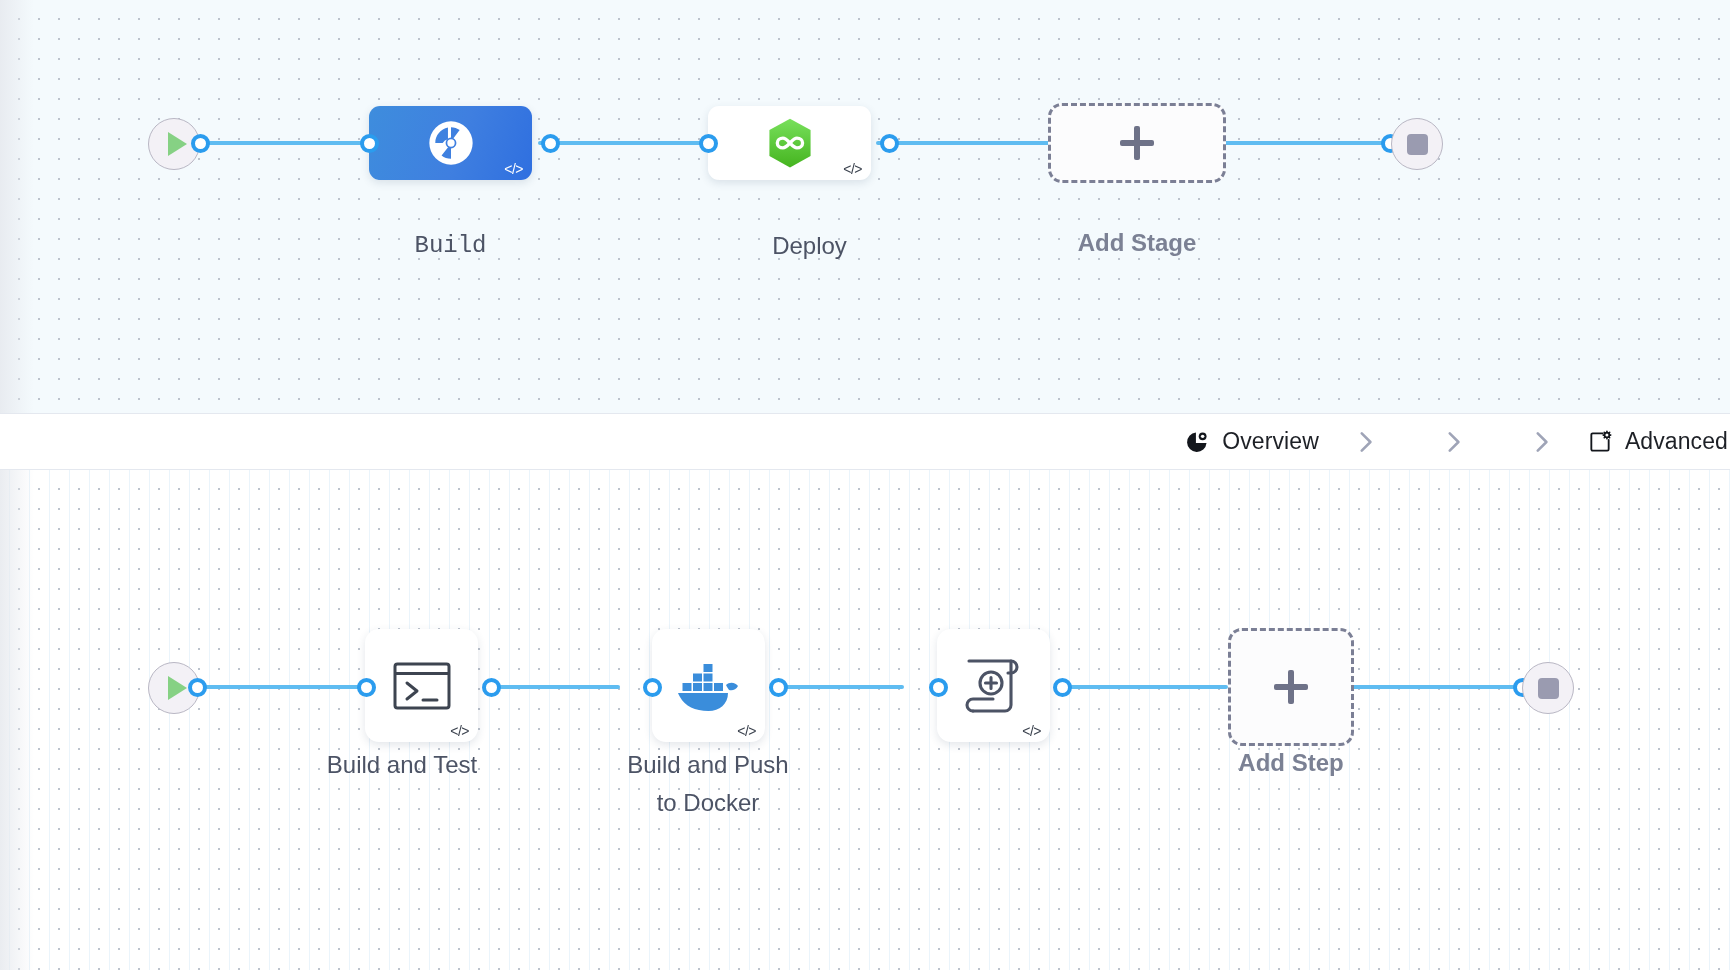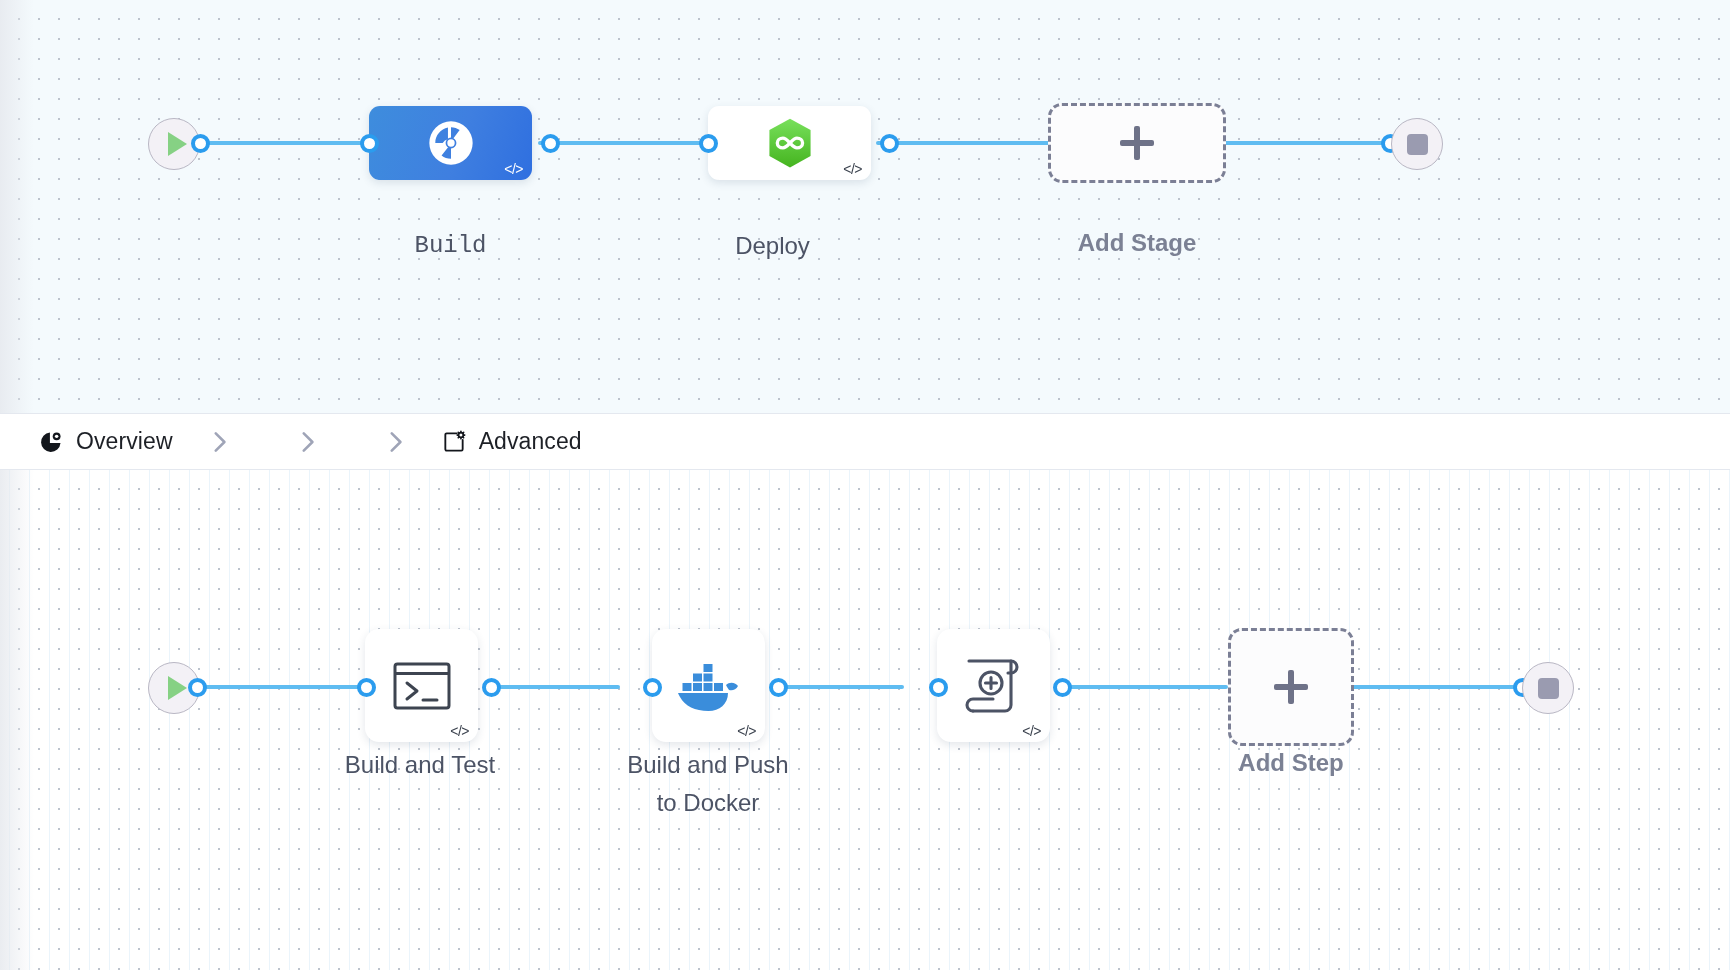--- a/index.html
+++ b/index.html
@@ -230,7 +230,7 @@
     </div>
     <div class="port" style="left:699px; top:134px;"></div>
     <div class="port" style="left:880px; top:134px;"></div>
-    <div class="node-label" style="left:691px; top:227px; width:163px;">Deploy</div>
+    <div class="node-label" style="left:728px; top:227px; width:163px;">Deploy</div>
 
     <div class="add-box" style="left:1048px; top:103px; width:178px; height:80px;">
       <div class="plus"></div>

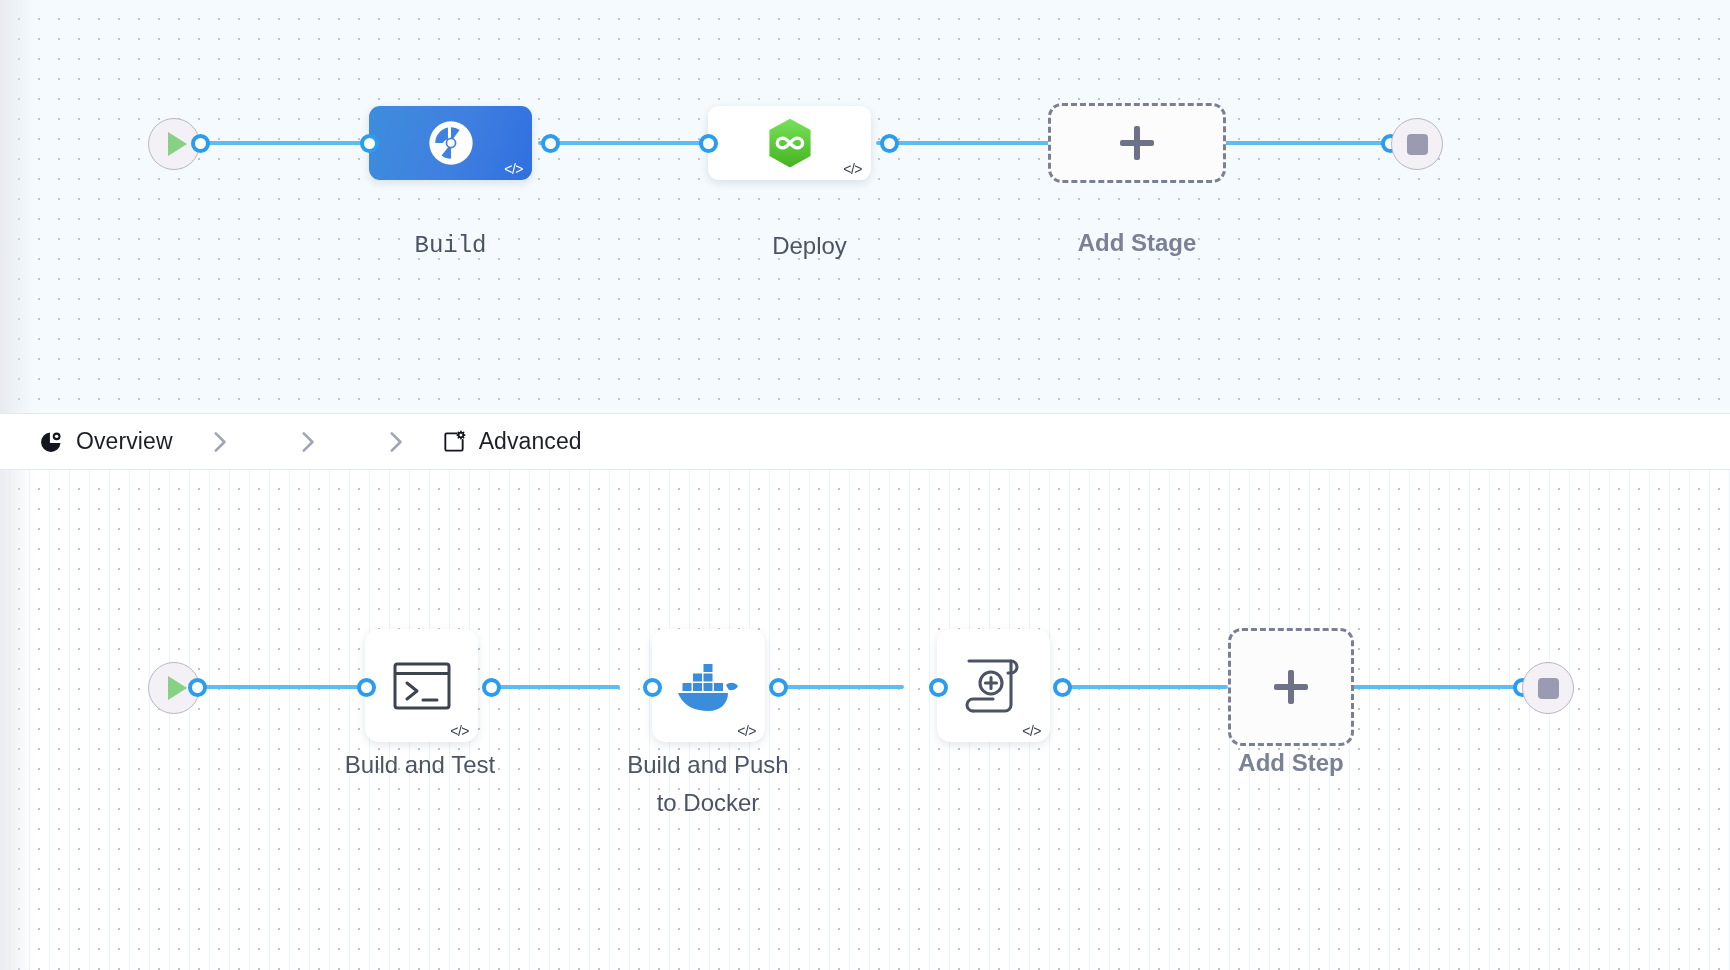--- a/index.html
+++ b/index.html
@@ -54,6 +54,7 @@
     align-items: center;
     padding-left: 36px;
     z-index: 5;
+    justify-content: flex-end;
   }
   .tab {
     display: flex; align-items: center;

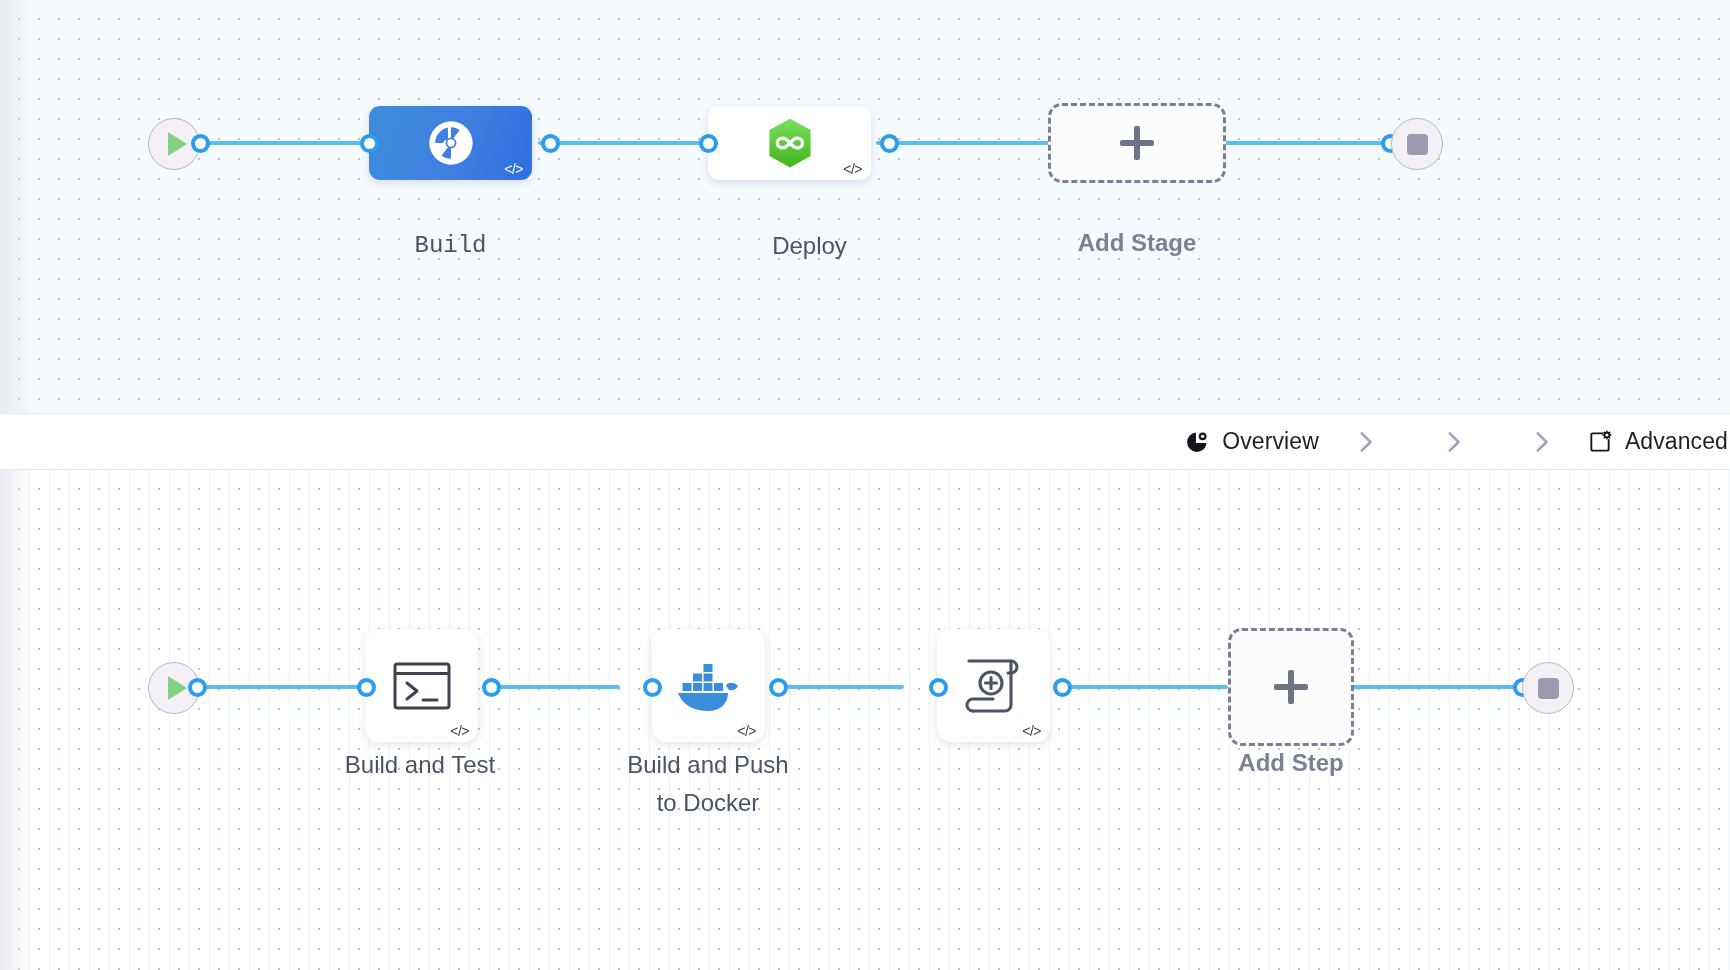--- a/index.html
+++ b/index.html
@@ -303,7 +303,7 @@
     </div>
     <div class="port" style="left:357px; top:208px;"></div>
     <div class="port" style="left:482px; top:208px;"></div>
-    <div class="node-label" style="left:295px; top:276px; width:250px;">Build and Test</div>
+    <div class="node-label" style="left:277px; top:276px; width:250px;">Build and Test</div>
 
     <div class="step-box" style="left:652px; top:159px;">
       <svg width="72" height="58" viewBox="0 0 72 58">

